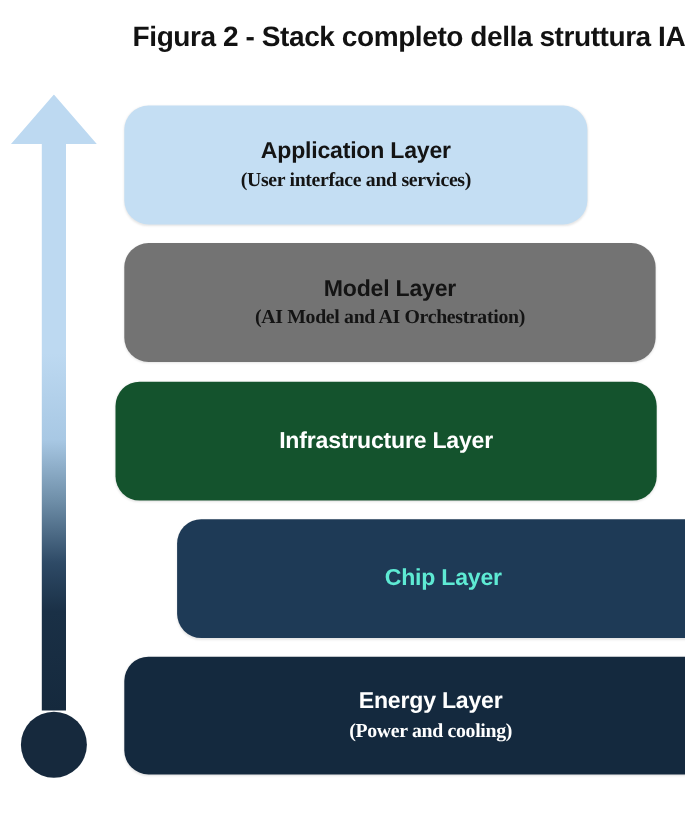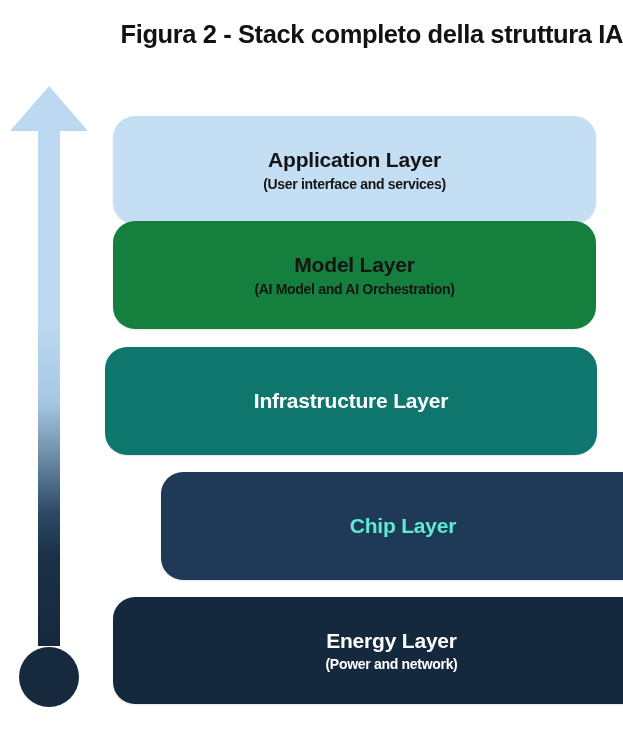--- a/index.html
+++ b/index.html
@@ -119,7 +119,7 @@
 
   <div class="layer-stack">
 
-    <div class="layer-box" style="left: 113px; top: 96px; width: 483px; height: 108px; background-color: rgb(196, 222, 243); color: rgb(20, 20, 20); margin-top: 20px;">
+    <div class="layer-box" style="left: 113px; top: 96px; width: 421px; height: 108px; background-color: rgb(196, 222, 243); color: rgb(20, 20, 20);">
       <div class="layer-title">Application Layer</div>
       <div class="layer-subtitle">(User interface and services)</div>
     </div>

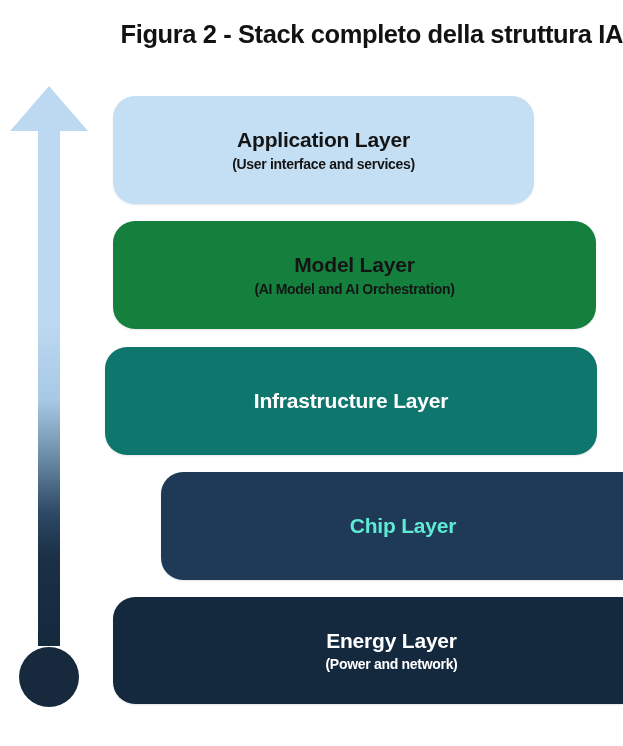--- a/index.html
+++ b/index.html
@@ -82,9 +82,9 @@
     white-space: nowrap;
   }
   .layer-subtitle {
-    font-family: Liberation Sans, sans-serif;
+    font-family: Liberation Serif, serif;
     font-weight: bold;
-    font-size: 14px;
+    font-size: 18px;
     line-height: 1.16;
     letter-spacing: -0.3px;
     margin-top: 3px;

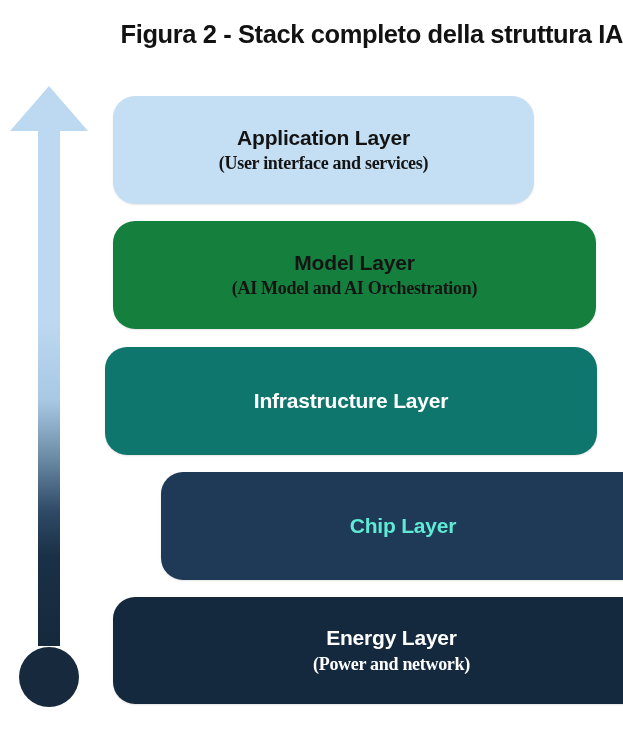--- a/index.html
+++ b/index.html
@@ -124,7 +124,7 @@
       <div class="layer-subtitle">(User interface and services)</div>
     </div>
 
-    <div class="layer-box" style="left: 113px; top: 221px; width: 483px; height: 108px; background-color: #15803d; color: rgb(20, 20, 20);">
+    <div class="layer-box" style="left: 113px; top: 221px; width: 483px; height: 108px; background-color: #737373; color: rgb(20, 20, 20);">
       <div class="layer-title">Model Layer</div>
       <div class="layer-subtitle">(AI Model and AI Orchestration)</div>
     </div>

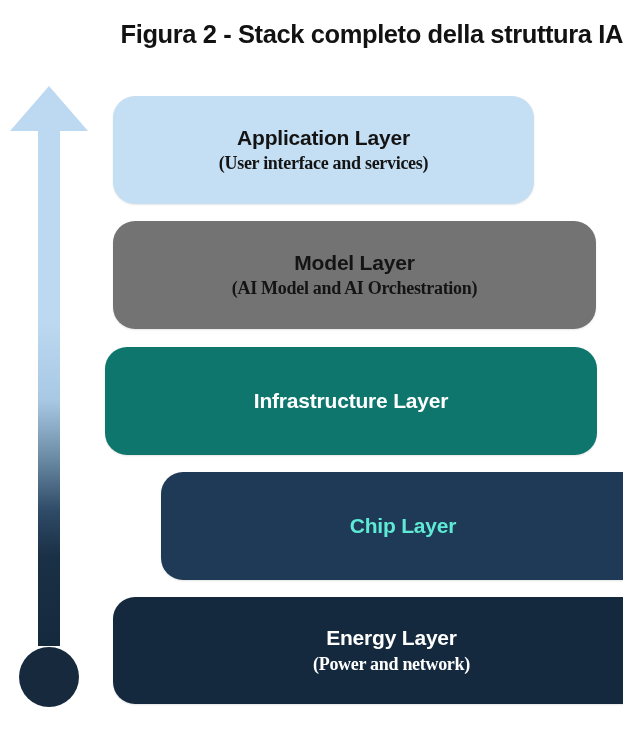--- a/index.html
+++ b/index.html
@@ -129,7 +129,7 @@
       <div class="layer-subtitle">(AI Model and AI Orchestration)</div>
     </div>
 
-    <div class="layer-box" style="left: 105px; top: 347px; width: 492px; height: 108px; background-color: #0f766e; color: rgb(255, 255, 255); gap: 32px;">
+    <div class="layer-box" style="left: 105px; top: 347px; width: 492px; height: 108px; background-color: #14532d; color: rgb(255, 255, 255); gap: 32px;">
       <div class="layer-title">Infrastructure Layer</div>
     </div>
 

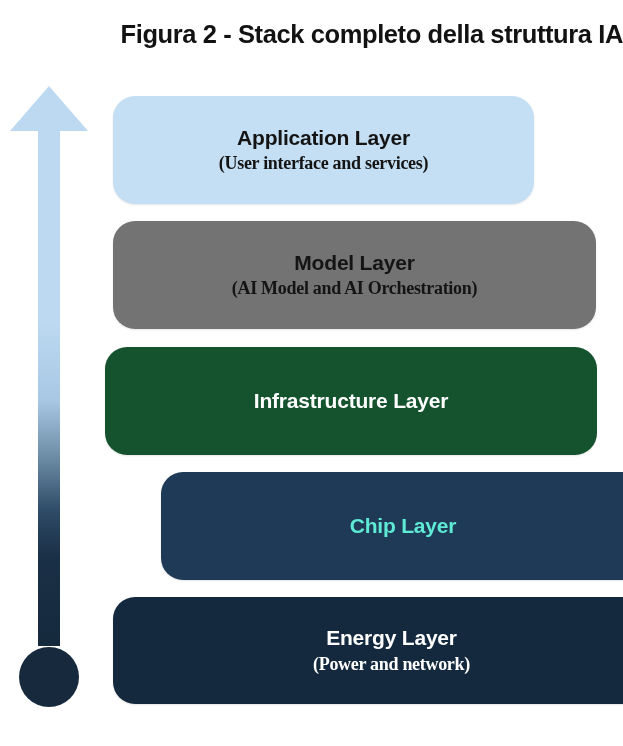--- a/index.html
+++ b/index.html
@@ -139,7 +139,7 @@
 
     <div class="layer-box" style="left: 113px; top: 597px; width: 557px; height: 107px; background-color: rgb(20, 41, 62); color: rgb(255, 255, 255);">
       <div class="layer-title">Energy Layer</div>
-      <div class="layer-subtitle">(Power and network)</div>
+      <div class="layer-subtitle">(Power and cooling)</div>
     </div>
 
   </div>

